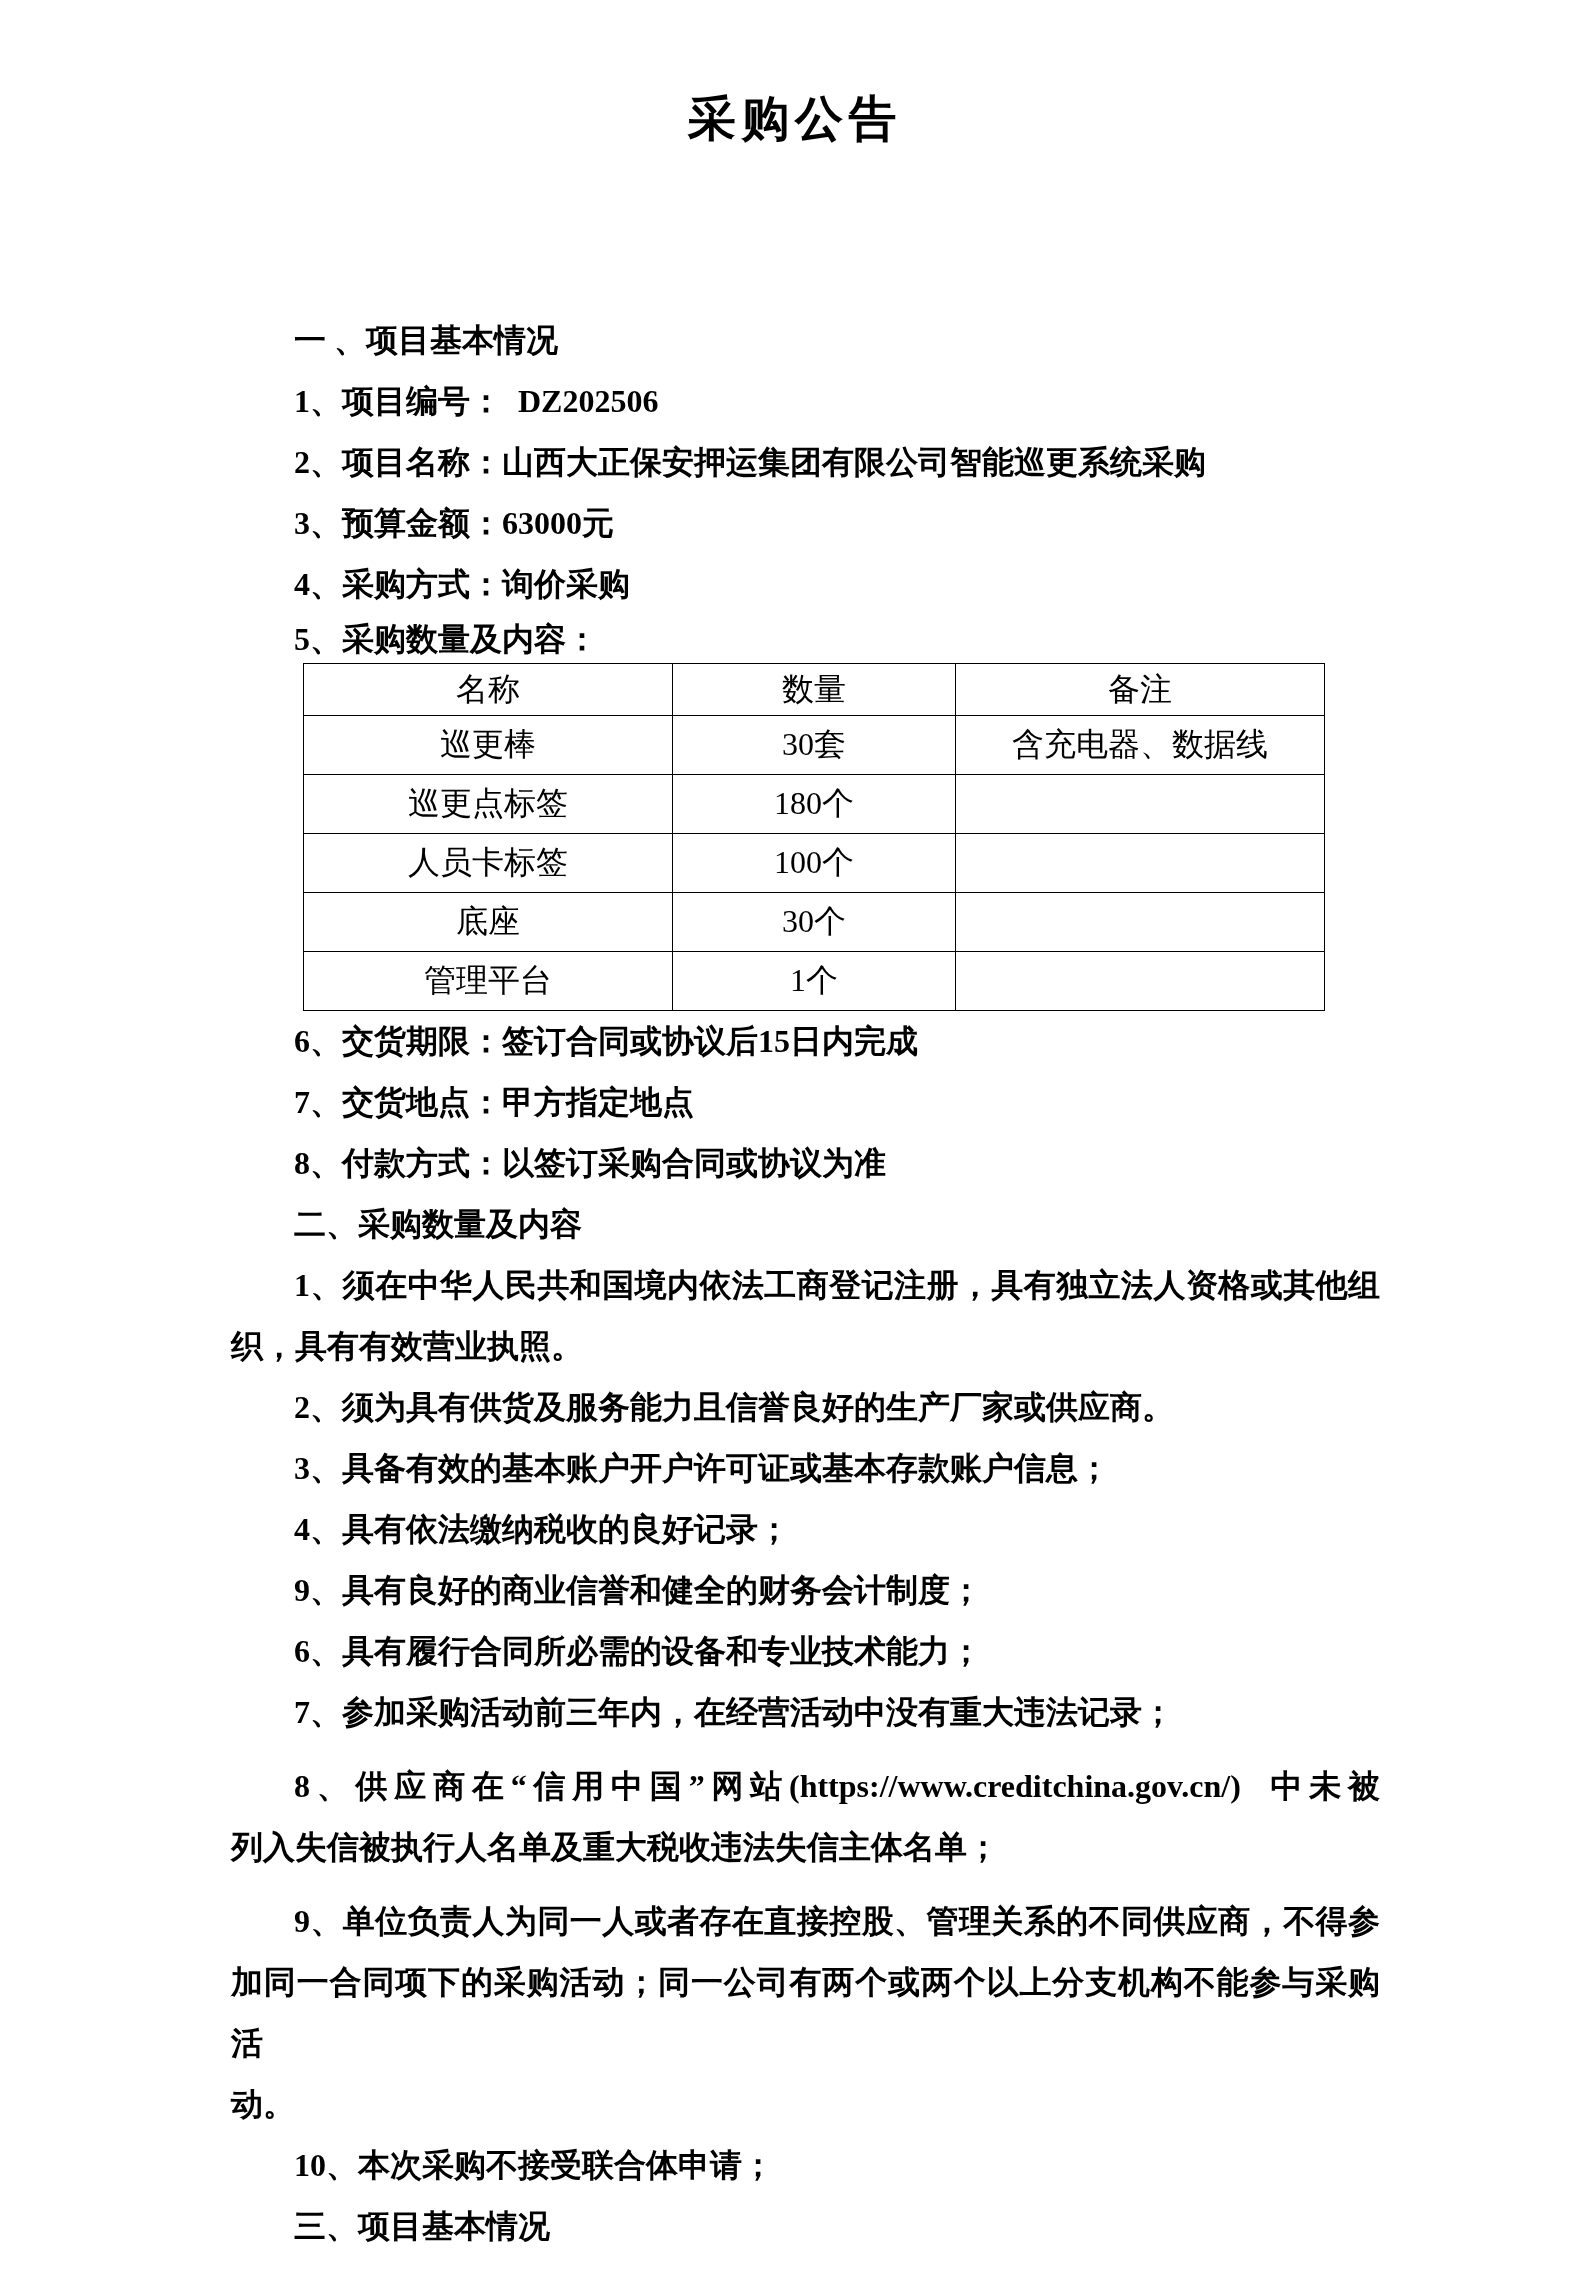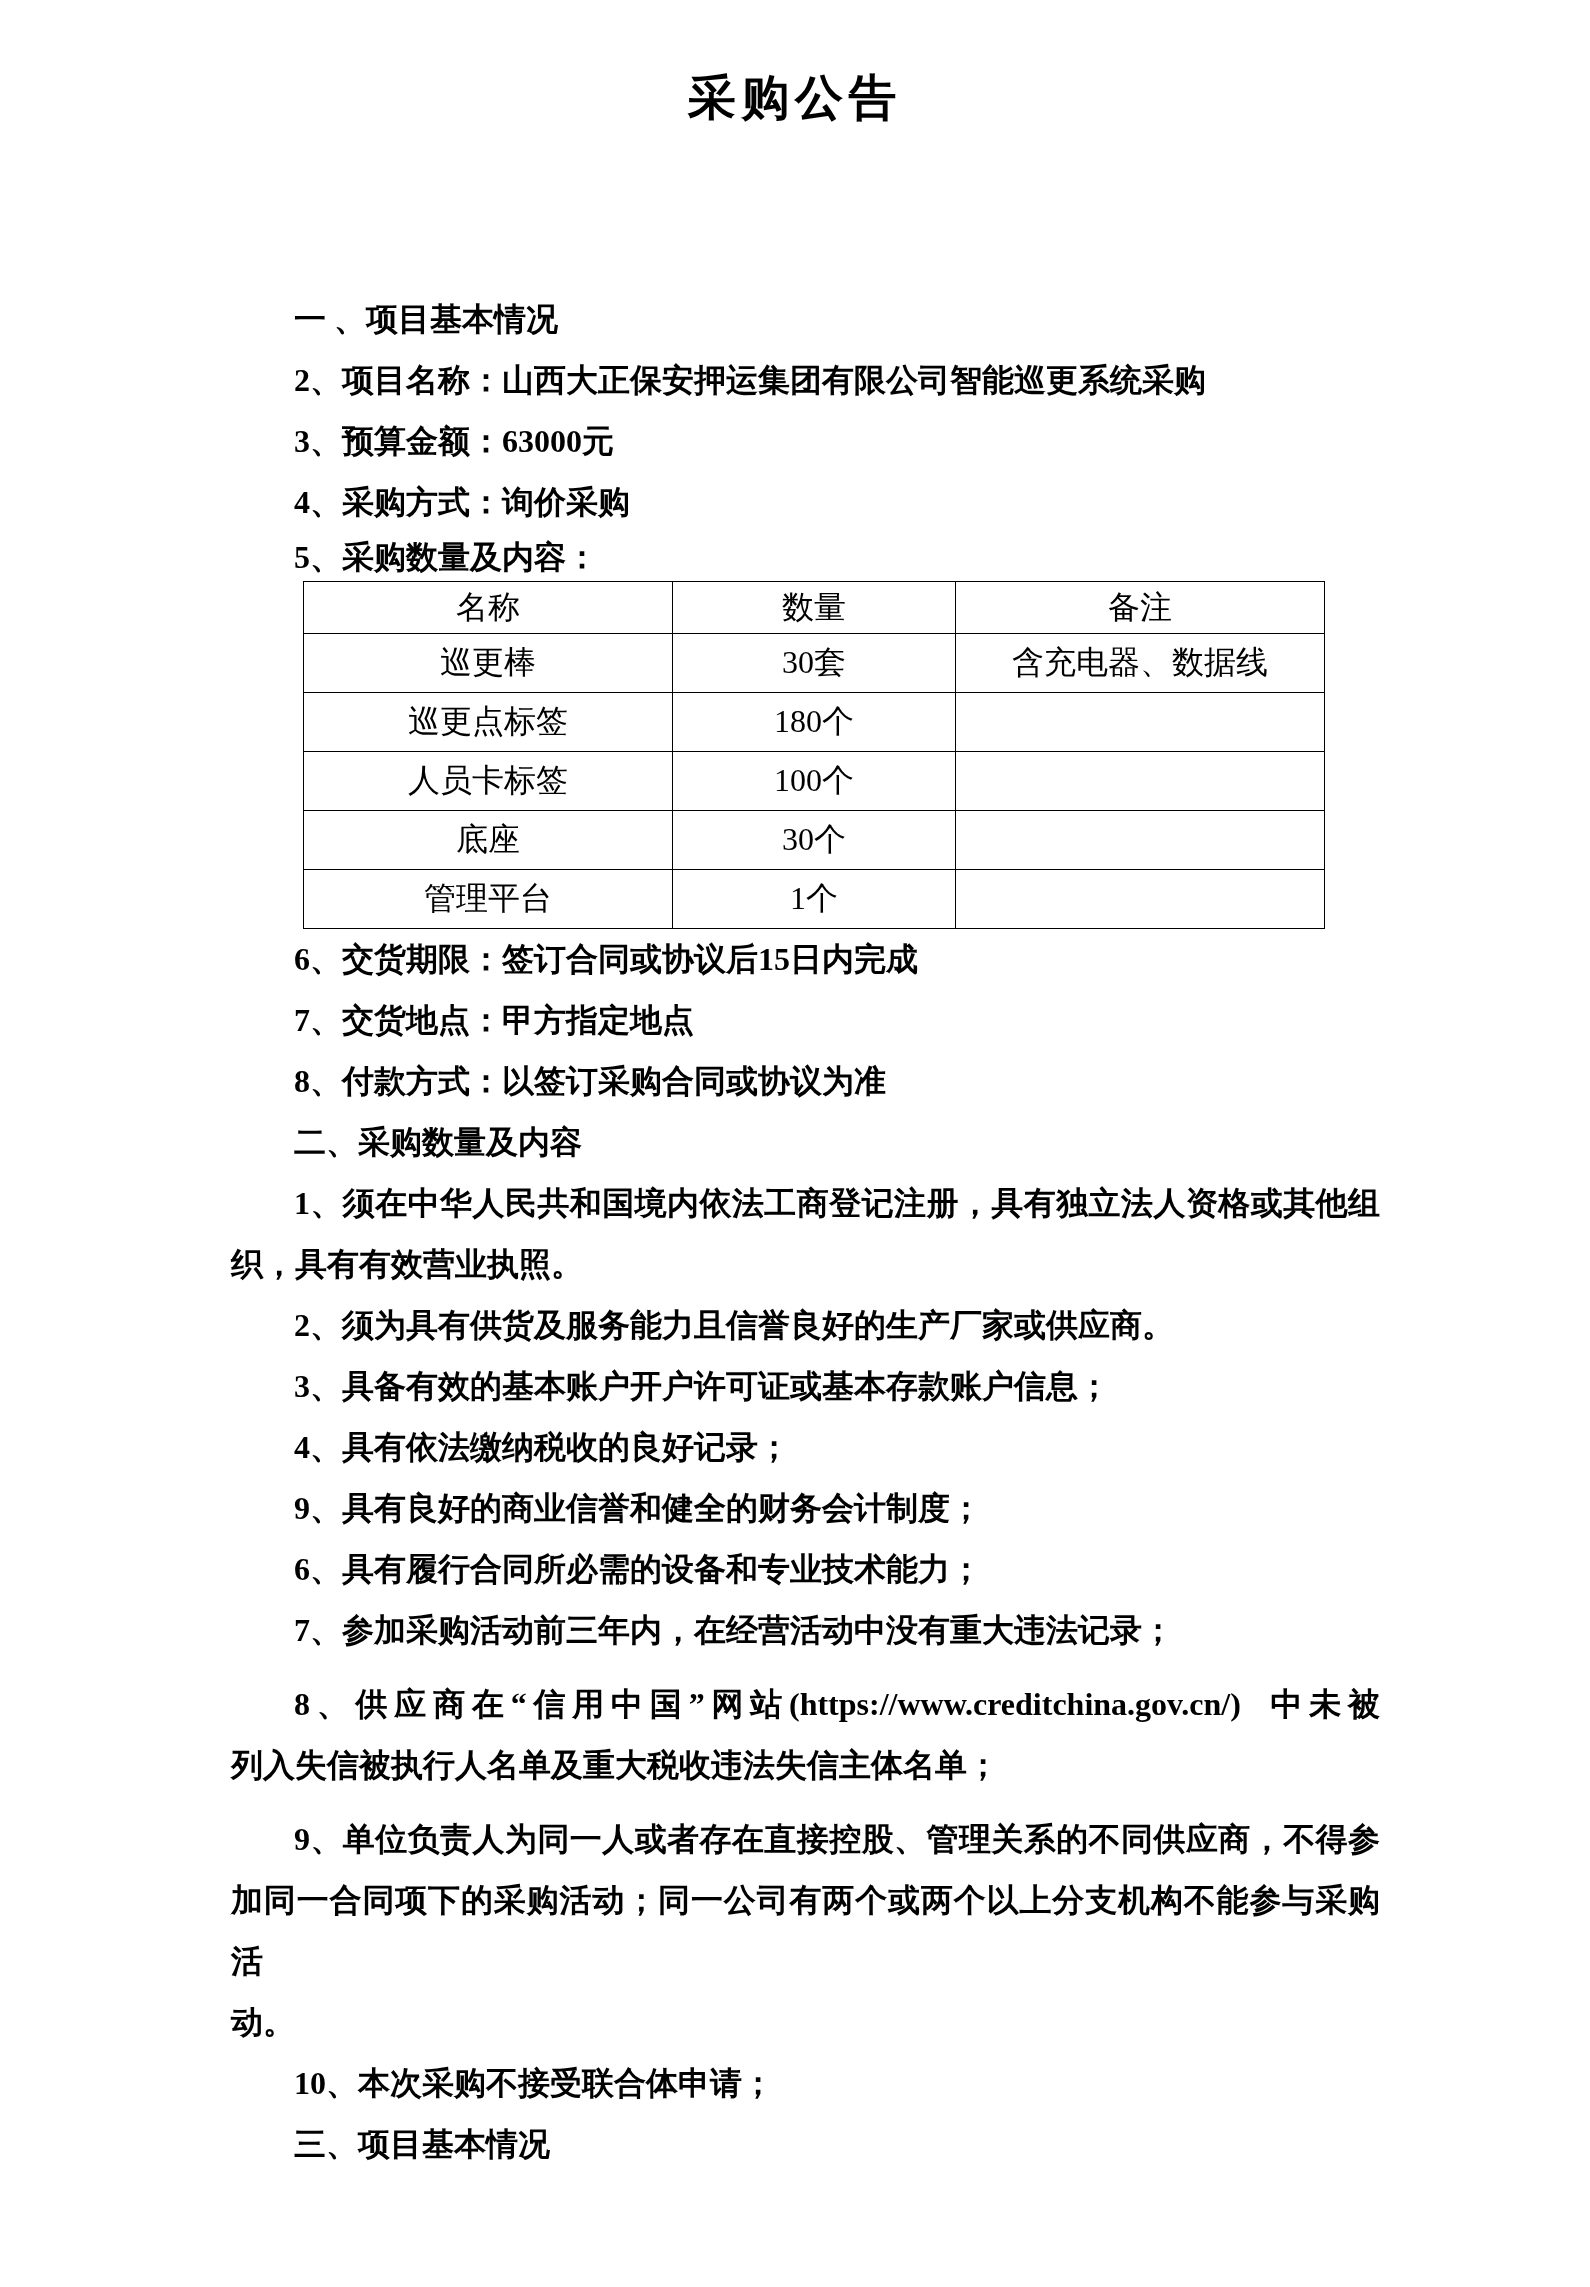--- a/index.html
+++ b/index.html
@@ -18,7 +18,7 @@
   }
   .title {
     margin: 0;
-    padding-top: 70px;
+    padding-top: 91px;
     text-align: center;
     font-family: "Liberation Sans", sans-serif;
     font-weight: 700;

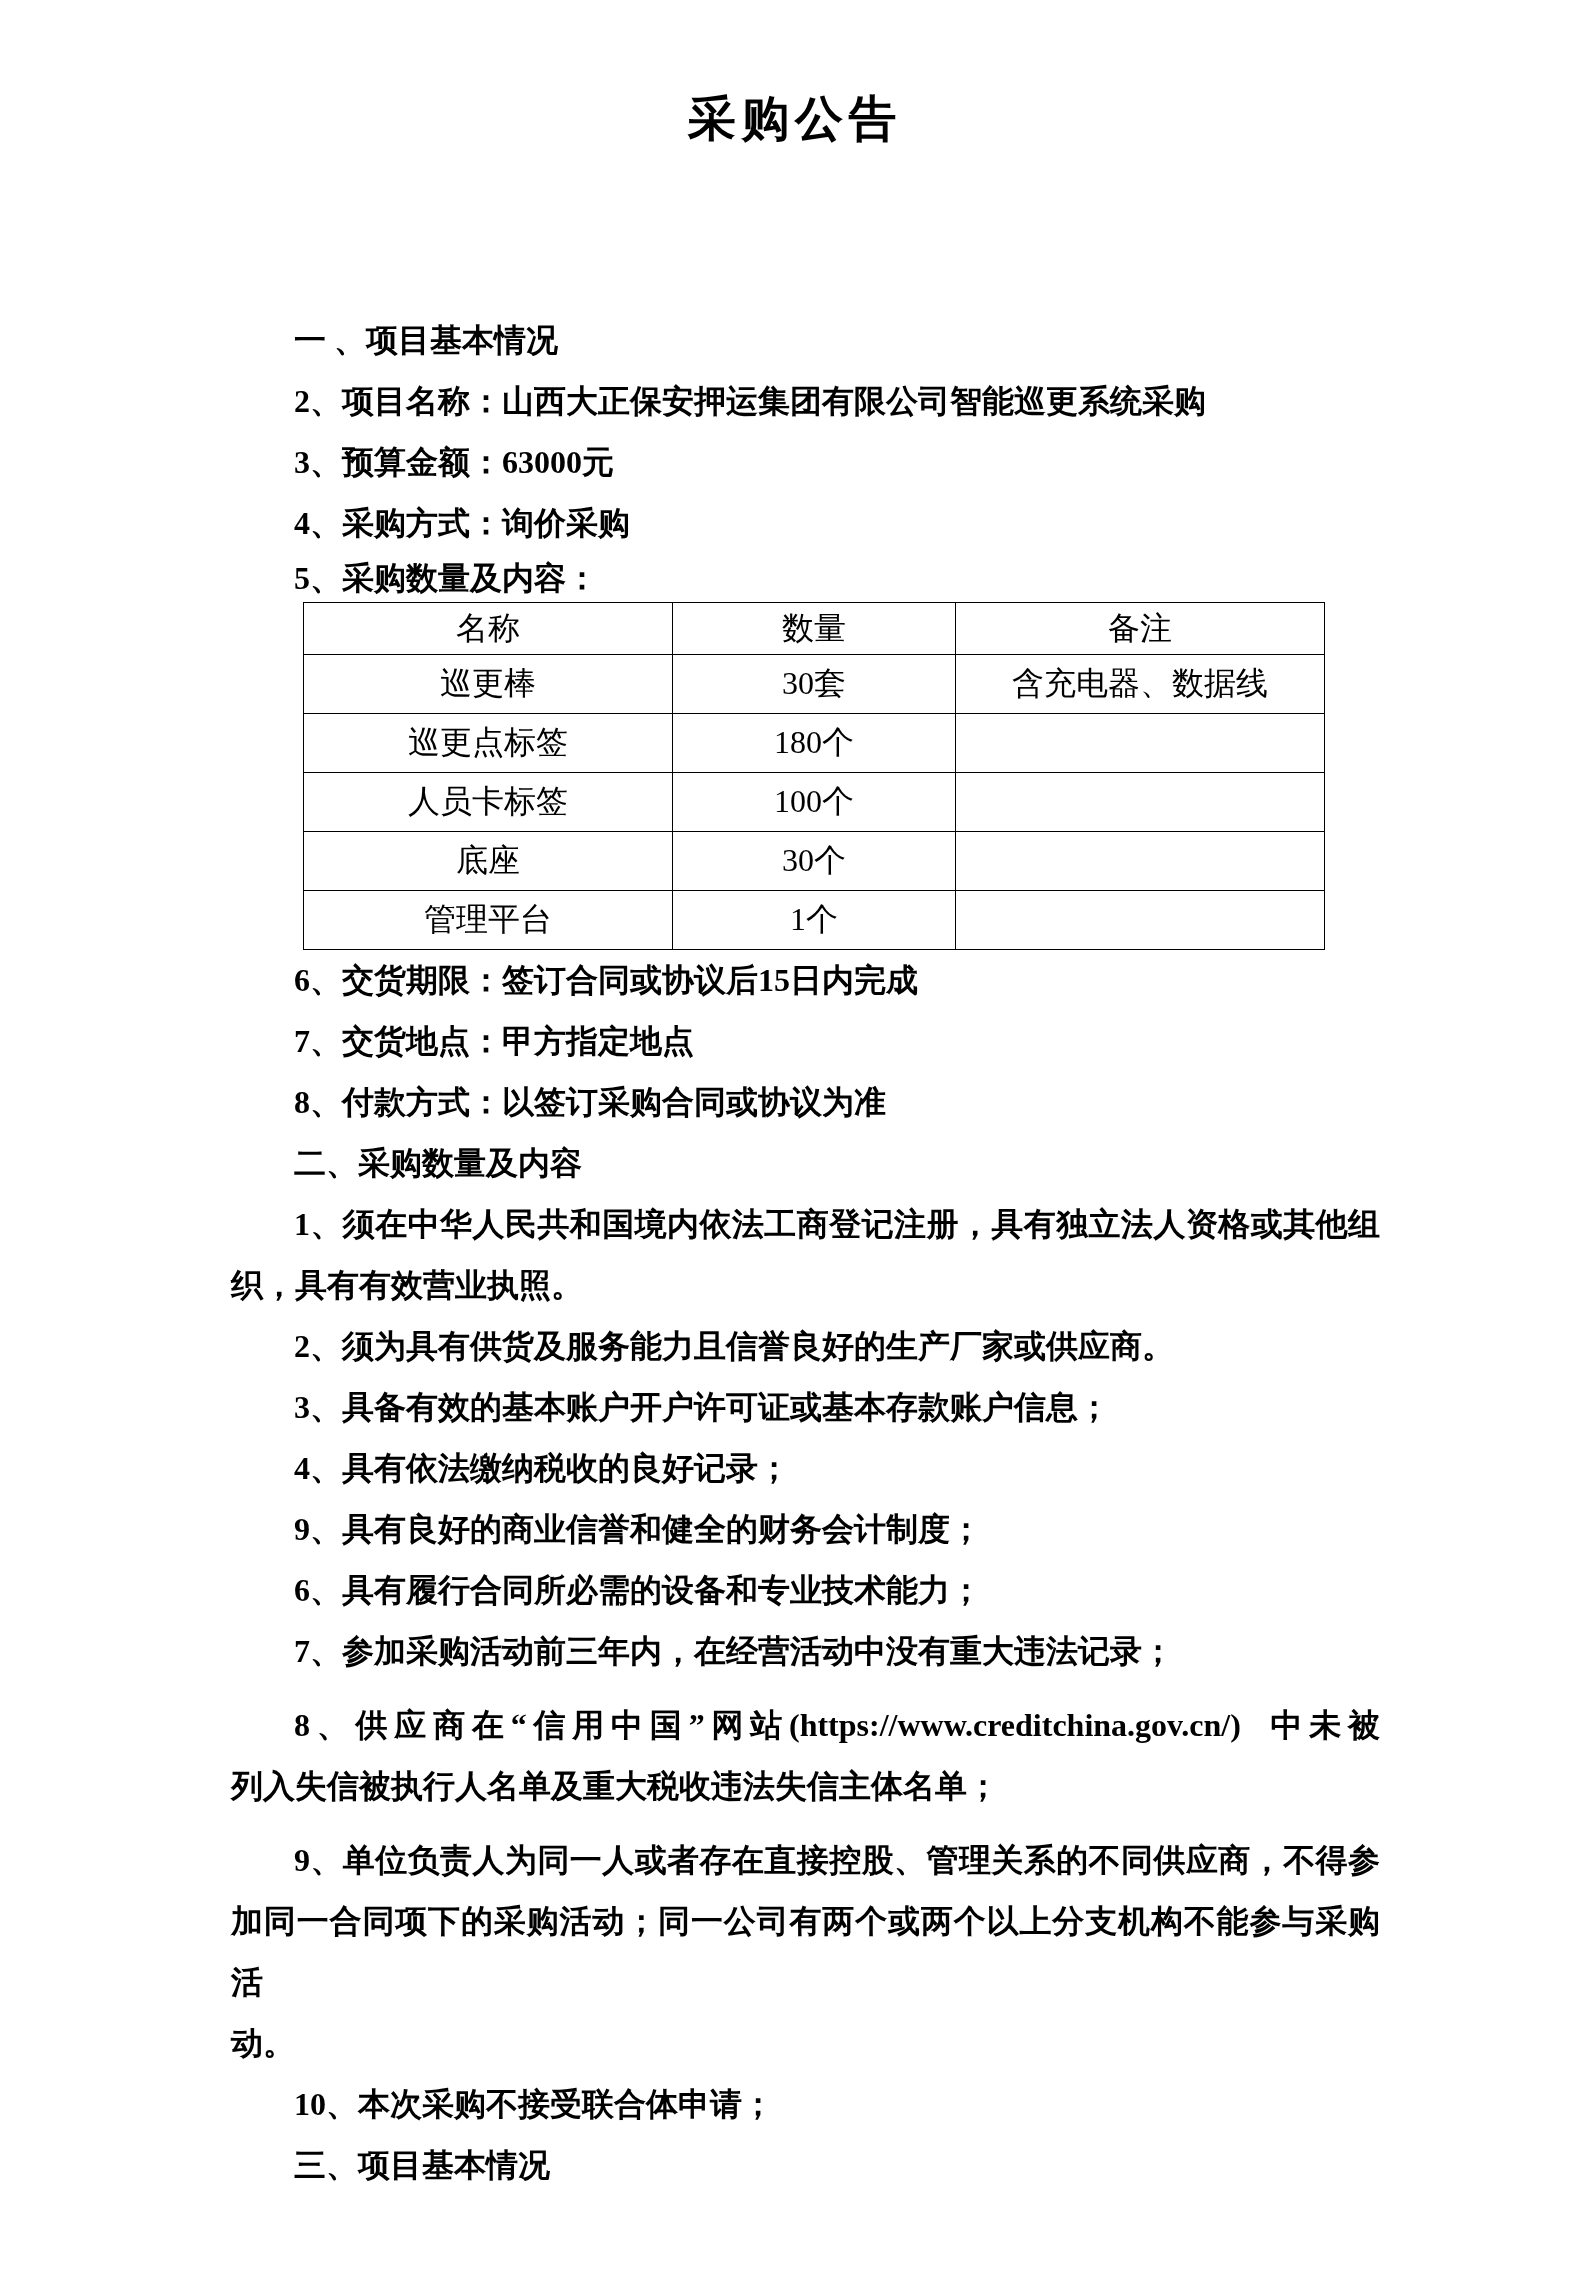--- a/index.html
+++ b/index.html
@@ -77,6 +77,7 @@
   <div class="content">
 
     <p class="line ind gap-top">一 、项目基本情况</p>
+    <p class="line ind">1、项目编号：&nbsp;&nbsp;DZ202506</p>
     <p class="line ind">2、项目名称：山西大正保安押运集团有限公司智能巡更系统采购</p>
     <p class="line ind">3、预算金额：63000元</p>
     <p class="line ind">4、采购方式：询价采购</p>

